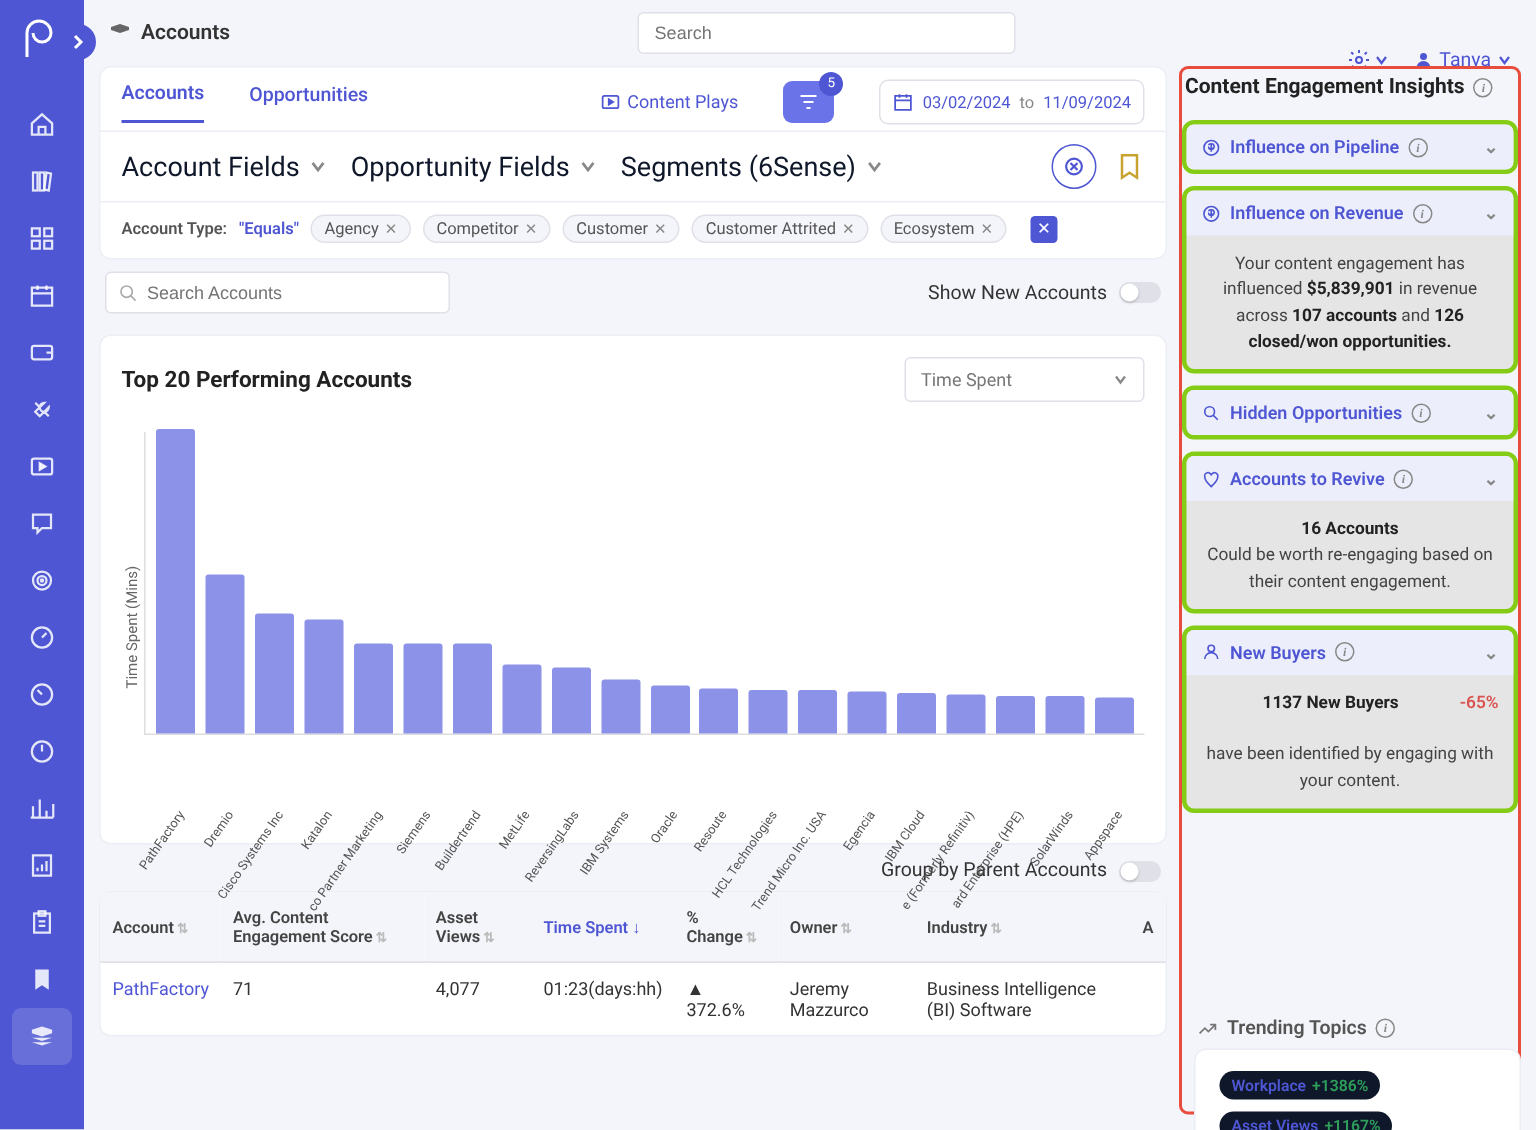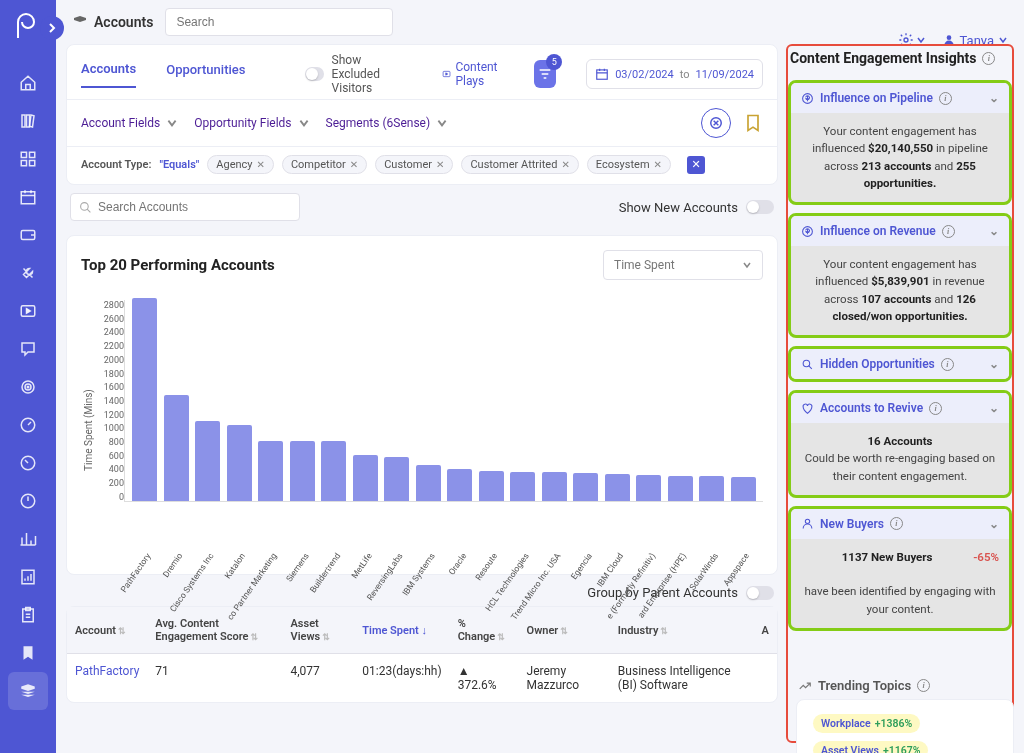--- a/index.html
+++ b/index.html
@@ -23,7 +23,7 @@
   .topbar { height: 44px; display: flex; align-items: center; padding: 0 16px; gap: 12px; }
   .section-title { display: flex; align-items: center; gap: 6px; font-weight: 600; font-size: 14px; color: #333; }
   .section-title svg { width: 16px; height: 16px; color: #666; }
-  .topbar .search-box { width: 228px; }
+  .topbar .search-box { margin-left: 260px; width: 252px; }
   .search-box input { width: 100%; height: 28px; border: 1px solid #e0e0e8; border-radius: 4px; padding: 0 10px; font-size: 12px; background: white; }
   .topbar .right { margin-left: auto; display: flex; align-items: center; gap: 16px; color: #4e56d3; margin-top: 36px; }
   .user-chip { display: flex; align-items: center; gap: 4px; color: #4e56d3; font-size: 13px; cursor: pointer; }

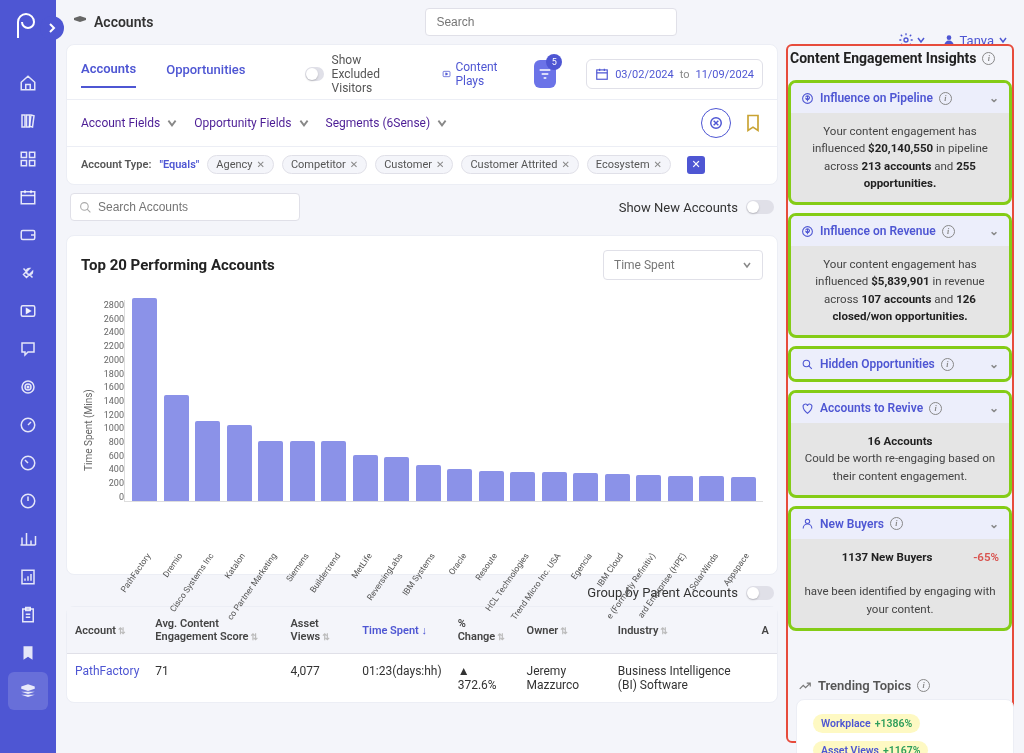--- a/index.html
+++ b/index.html
@@ -283,10 +283,6 @@
             <div class="tab active">Accounts</div>
             <div class="tab inactive">Opportunities</div>
             <div class="spacer"></div>
-            <div class="toggle-row">
-              <div class="toggle"></div>
-              <span>Show Excluded Visitors</span>
-            </div>
             <div class="content-plays">
               <svg width="14" height="14" viewBox="0 0 24 24" fill="none" stroke="#4e56d3" stroke-width="2">
                   <rect x="3" y="5" width="18" height="14" rx="2"></rect>

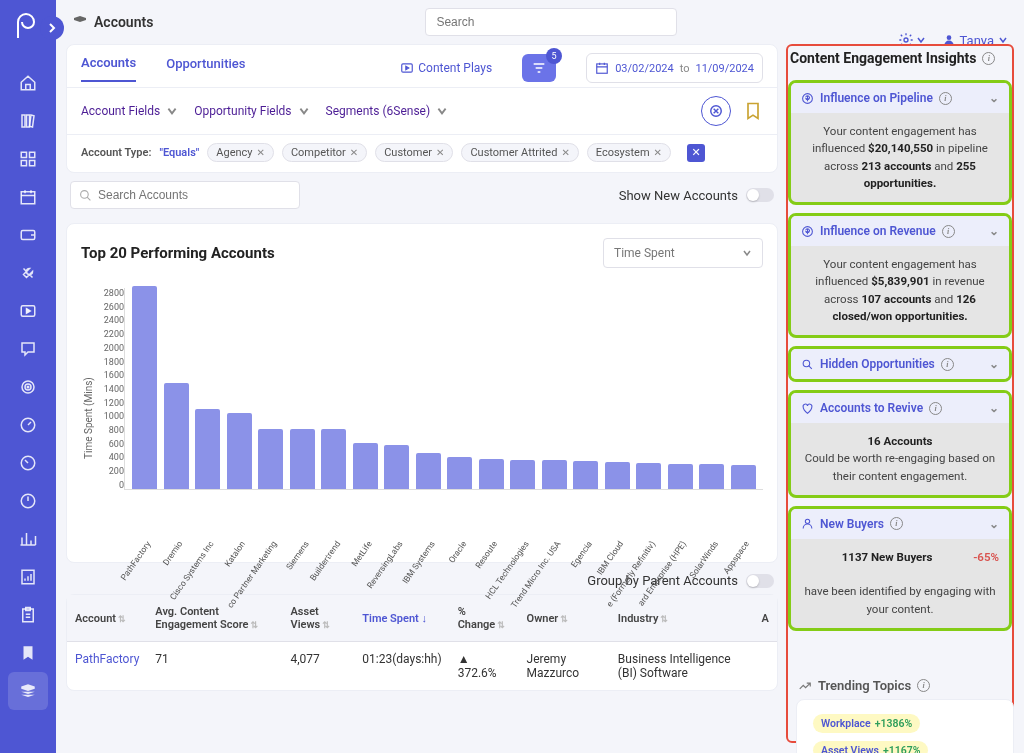--- a/index.html
+++ b/index.html
@@ -53,7 +53,7 @@
   
   
   .filters-row { display: flex; align-items: center; padding: 8px 14px; gap: 16px; border-top: 1px solid #eceef5; border-bottom: 1px solid #eceef5; margin-top: 4px; }
-  .filter-dd { display: flex; align-items: center; gap: 6px; font-size: 12px; color: #4c1d95; cursor: pointer; }
+  .filter-dd { display: flex; align-items: center; gap: 6px; font-size: 18px; color: #0f172a; cursor: pointer; }
   .filters-row .actions { margin-left: auto; display: flex; gap: 12px; }
   .circle-btn { width: 30px; height: 30px; border: 1px solid #4e56d3; border-radius: 50%; display: flex; align-items: center; justify-content: center; color: #4e56d3; cursor: pointer; background: white; }
   .bookmark-btn { color: #c9a332; cursor: pointer; display:flex; align-items:center; }

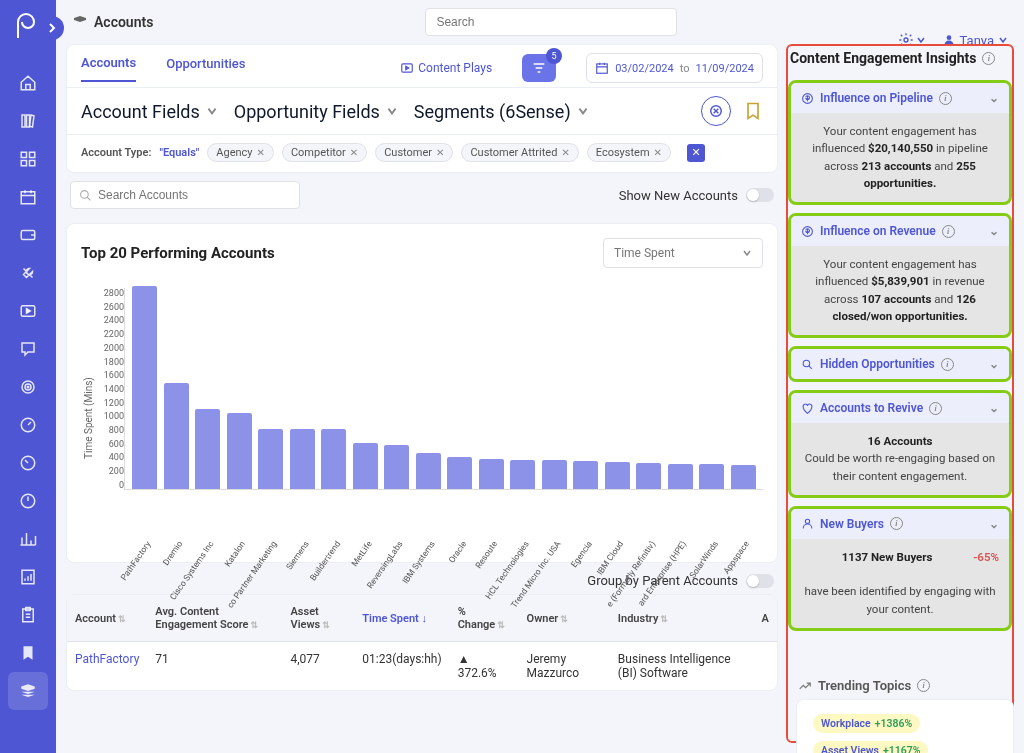--- a/index.html
+++ b/index.html
@@ -545,9 +545,6 @@
             <span class="info-ic">i</span>
             <span class="chev">⌄</span>
           </div>
-          <div class="insight-body">
-            <span>Your content engagement has influenced </span><b>$20,140,550</b><span> in pipeline across </span><b>213 accounts</b><span> and </span><b>255 opportunities.</b>
-          </div>
         </div>
 
         <div class="insight-group">

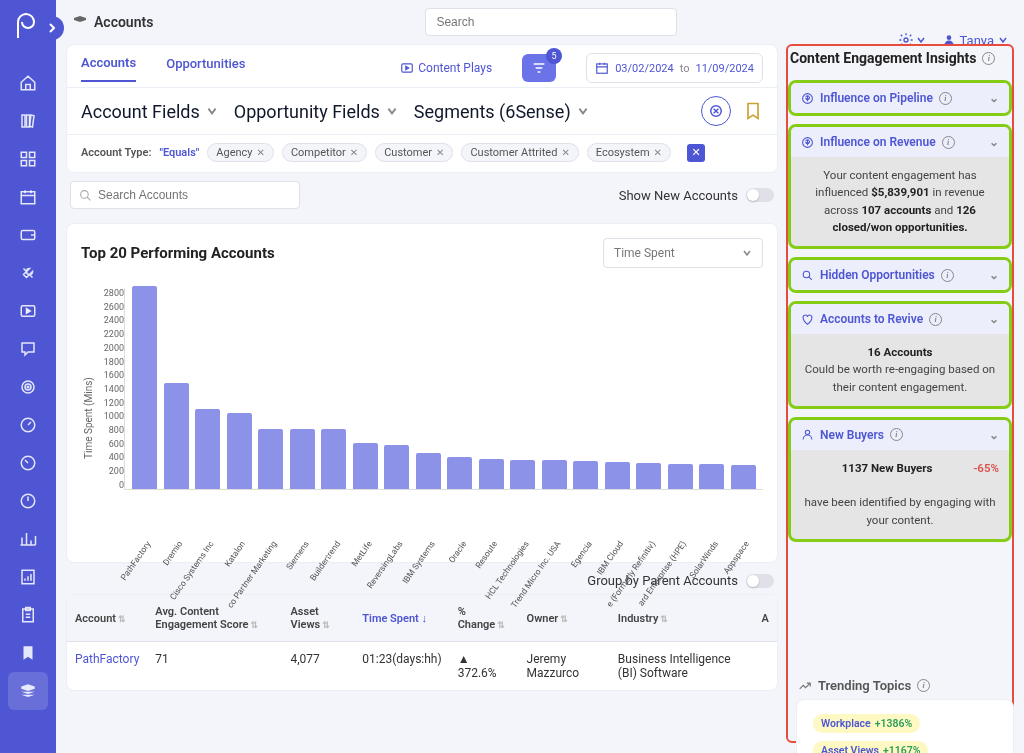--- a/index.html
+++ b/index.html
@@ -392,23 +392,6 @@
           </div>
           <div class="chart-body">
             <div class="y-axis-label">Time Spent (Mins)</div>
-            <div class="y-ticks" id="yticks">
-                <div>2800</div>
-                <div>2600</div>
-                <div>2400</div>
-                <div>2200</div>
-                <div>2000</div>
-                <div>1800</div>
-                <div>1600</div>
-                <div>1400</div>
-                <div>1200</div>
-                <div>1000</div>
-                <div>800</div>
-                <div>600</div>
-                <div>400</div>
-                <div>200</div>
-                <div>0</div>
-              </div>
             <div class="bars-area" id="bars-area">
                 <div class="bar-col">
                   <div class="bar" style="height: 101.071%;"></div>

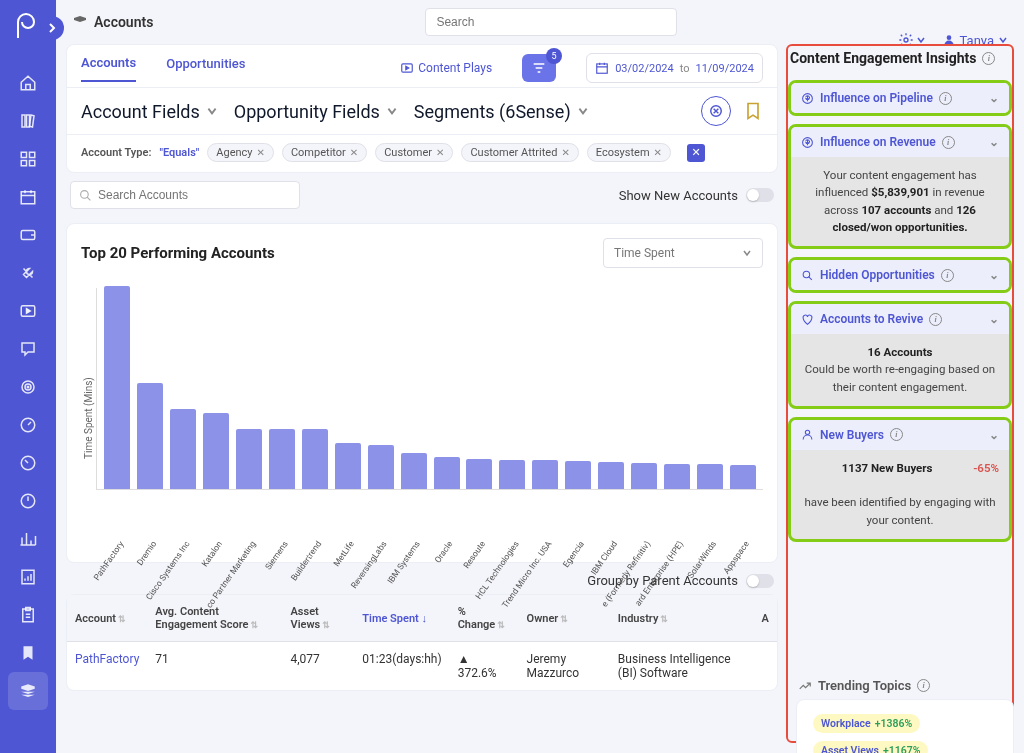--- a/index.html
+++ b/index.html
@@ -113,7 +113,7 @@
   .trending { margin-top: 4px; }
   .trending-head { display: flex; align-items: center; gap: 6px; font-size: 13px; font-weight: 600; color: #555; padding: 6px 2px; }
   .topic-pills { display: flex; flex-direction: column; gap: 8px; padding: 6px 8px; }
-  .topic-pill { display: inline-flex; align-items: center; gap: 4px; background: #fef9c3; border-radius: 12px; padding: 3px 8px; font-size: 10.5px; width: fit-content; }
+  .topic-pill { display: inline-flex; align-items: center; gap: 4px; background: #0f172a; border-radius: 12px; padding: 3px 8px; font-size: 10.5px; width: fit-content; }
   .topic-pill .name { color: #4e56d3; font-weight: 600; }
   .topic-pill .pct { color: #2e9e5b; font-weight: 600; }
   

